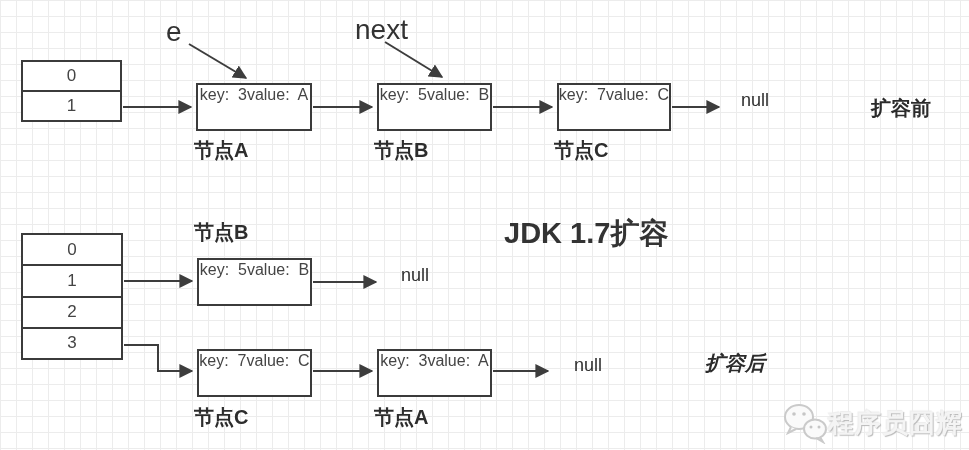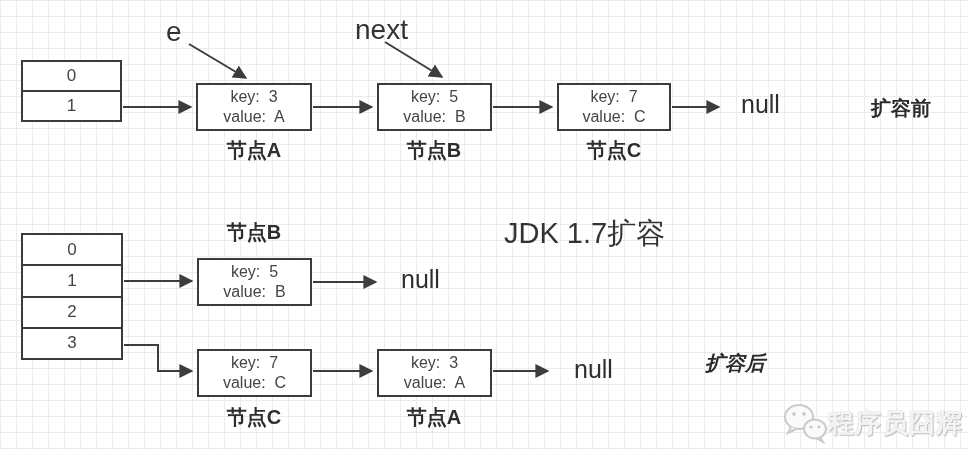--- a/index.html
+++ b/index.html
@@ -30,8 +30,8 @@
   
   .node-box{
     position:absolute;border:2px solid #3b3b3b;background:#fff;
-    box-sizing:border-box;display:flex;flex-direction:column;
-    align-items:center;justify-content:center;
+    box-sizing:border-box;display:flex;flex-direction:row;
+    justify-content:center;
   }
   .node-line{font-size:16px;line-height:20px;color:#454545;white-space:pre;}
   

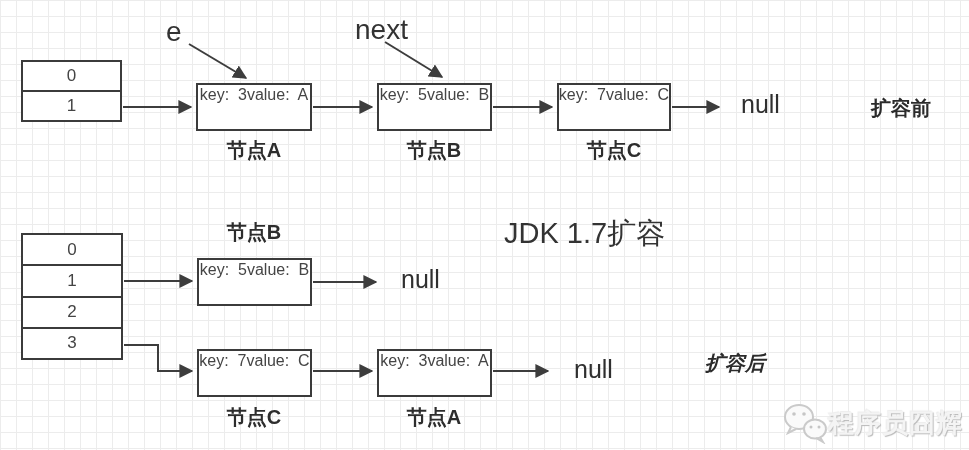--- a/index.html
+++ b/index.html
@@ -40,7 +40,7 @@
     font-size:20px;font-weight:bold;color:#2d2d2d;
   }
   .pointer-label{position:absolute;font-size:28px;color:#333;}
-  .null-label{position:absolute;font-size:25px;color:#2f2f2f;}
+  .null-label{position:absolute;font-size:18px;color:#2f2f2f;}
   .section-label{position:absolute;font-size:20px;font-weight:bold;color:#2b2b2b;}
   .main-title{position:absolute;font-size:29px;font-weight:normal;color:#333;}
   

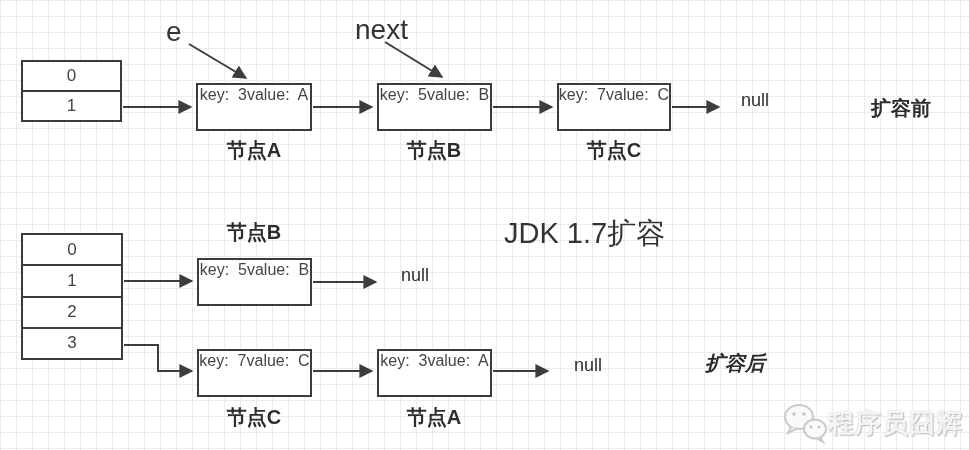--- a/index.html
+++ b/index.html
@@ -36,7 +36,7 @@
   .node-line{font-size:16px;line-height:20px;color:#454545;white-space:pre;}
   
   .caption{
-    position:absolute;width:120px;text-align:center;
+    position:absolute;width:120px;
     font-size:20px;font-weight:bold;color:#2d2d2d;
   }
   .pointer-label{position:absolute;font-size:28px;color:#333;}

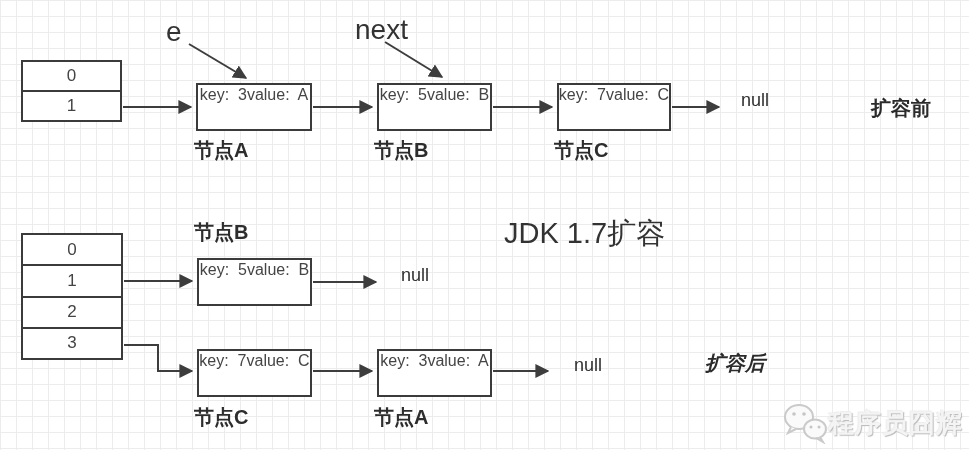--- a/index.html
+++ b/index.html
@@ -42,7 +42,7 @@
   .pointer-label{position:absolute;font-size:28px;color:#333;}
   .null-label{position:absolute;font-size:18px;color:#2f2f2f;}
   .section-label{position:absolute;font-size:20px;font-weight:bold;color:#2b2b2b;}
-  .main-title{position:absolute;font-size:29px;font-weight:normal;color:#333;}
+  .main-title{position:absolute;font-size:29px;font-weight:bold;color:#333;}
   
   .watermark{position:absolute;left:782px;top:402px;display:flex;align-items:center;}
   .watermark-text{

